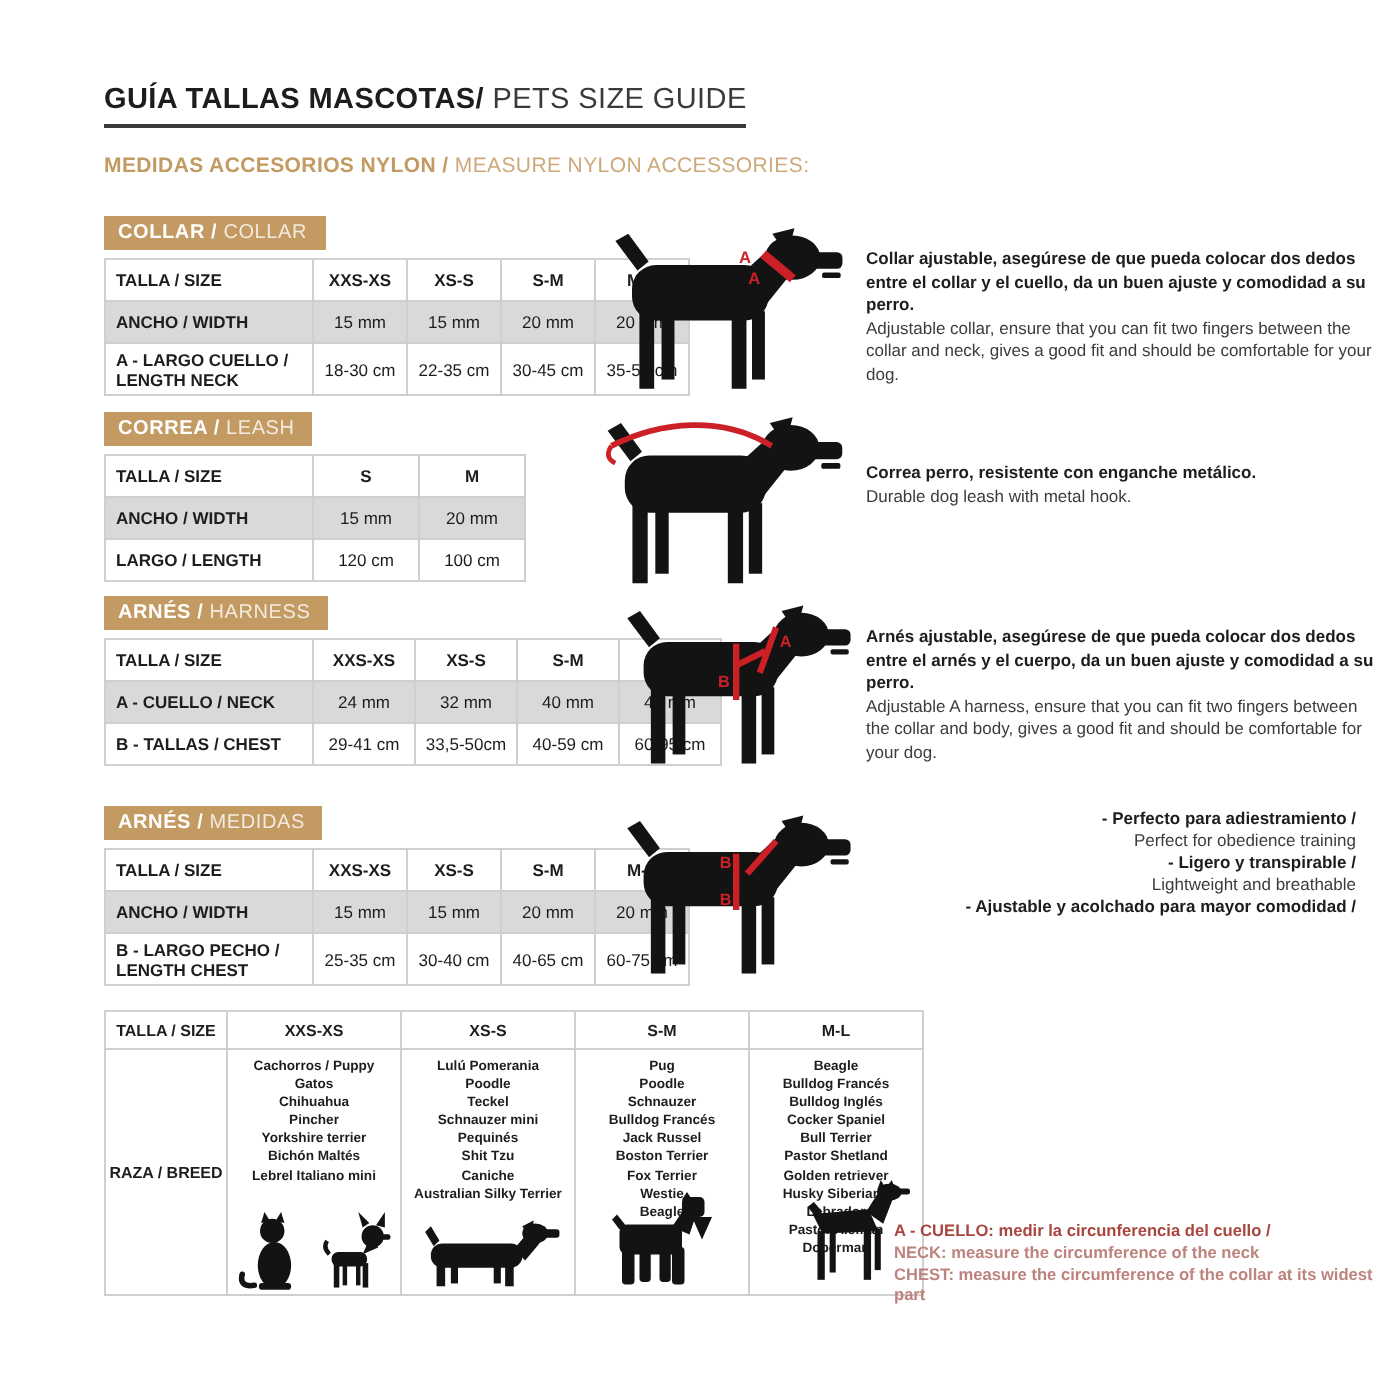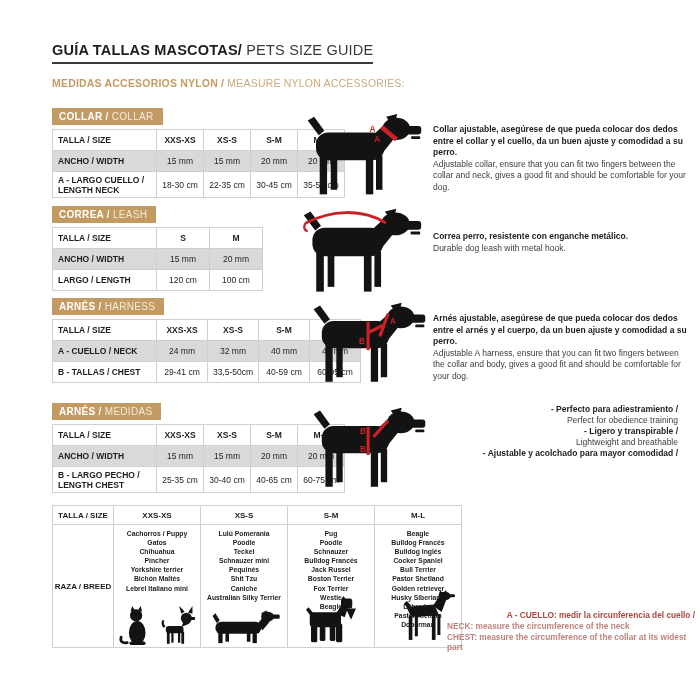--- a/index.html
+++ b/index.html
@@ -62,7 +62,7 @@
 
   
   .notes{left:447px;top:610px;width:248px;font-size:8.3px;line-height:10.8px;}
-  .note .es{color:var(--note_red);font-weight:bold;display:block;text-align:right;}
+  .note .es{color:var(--note_red);font-weight:bold;display:block;}
   .note .en{color:var(--note_red_light);display:block;font-weight:bold;}
 </style>
 </head>

